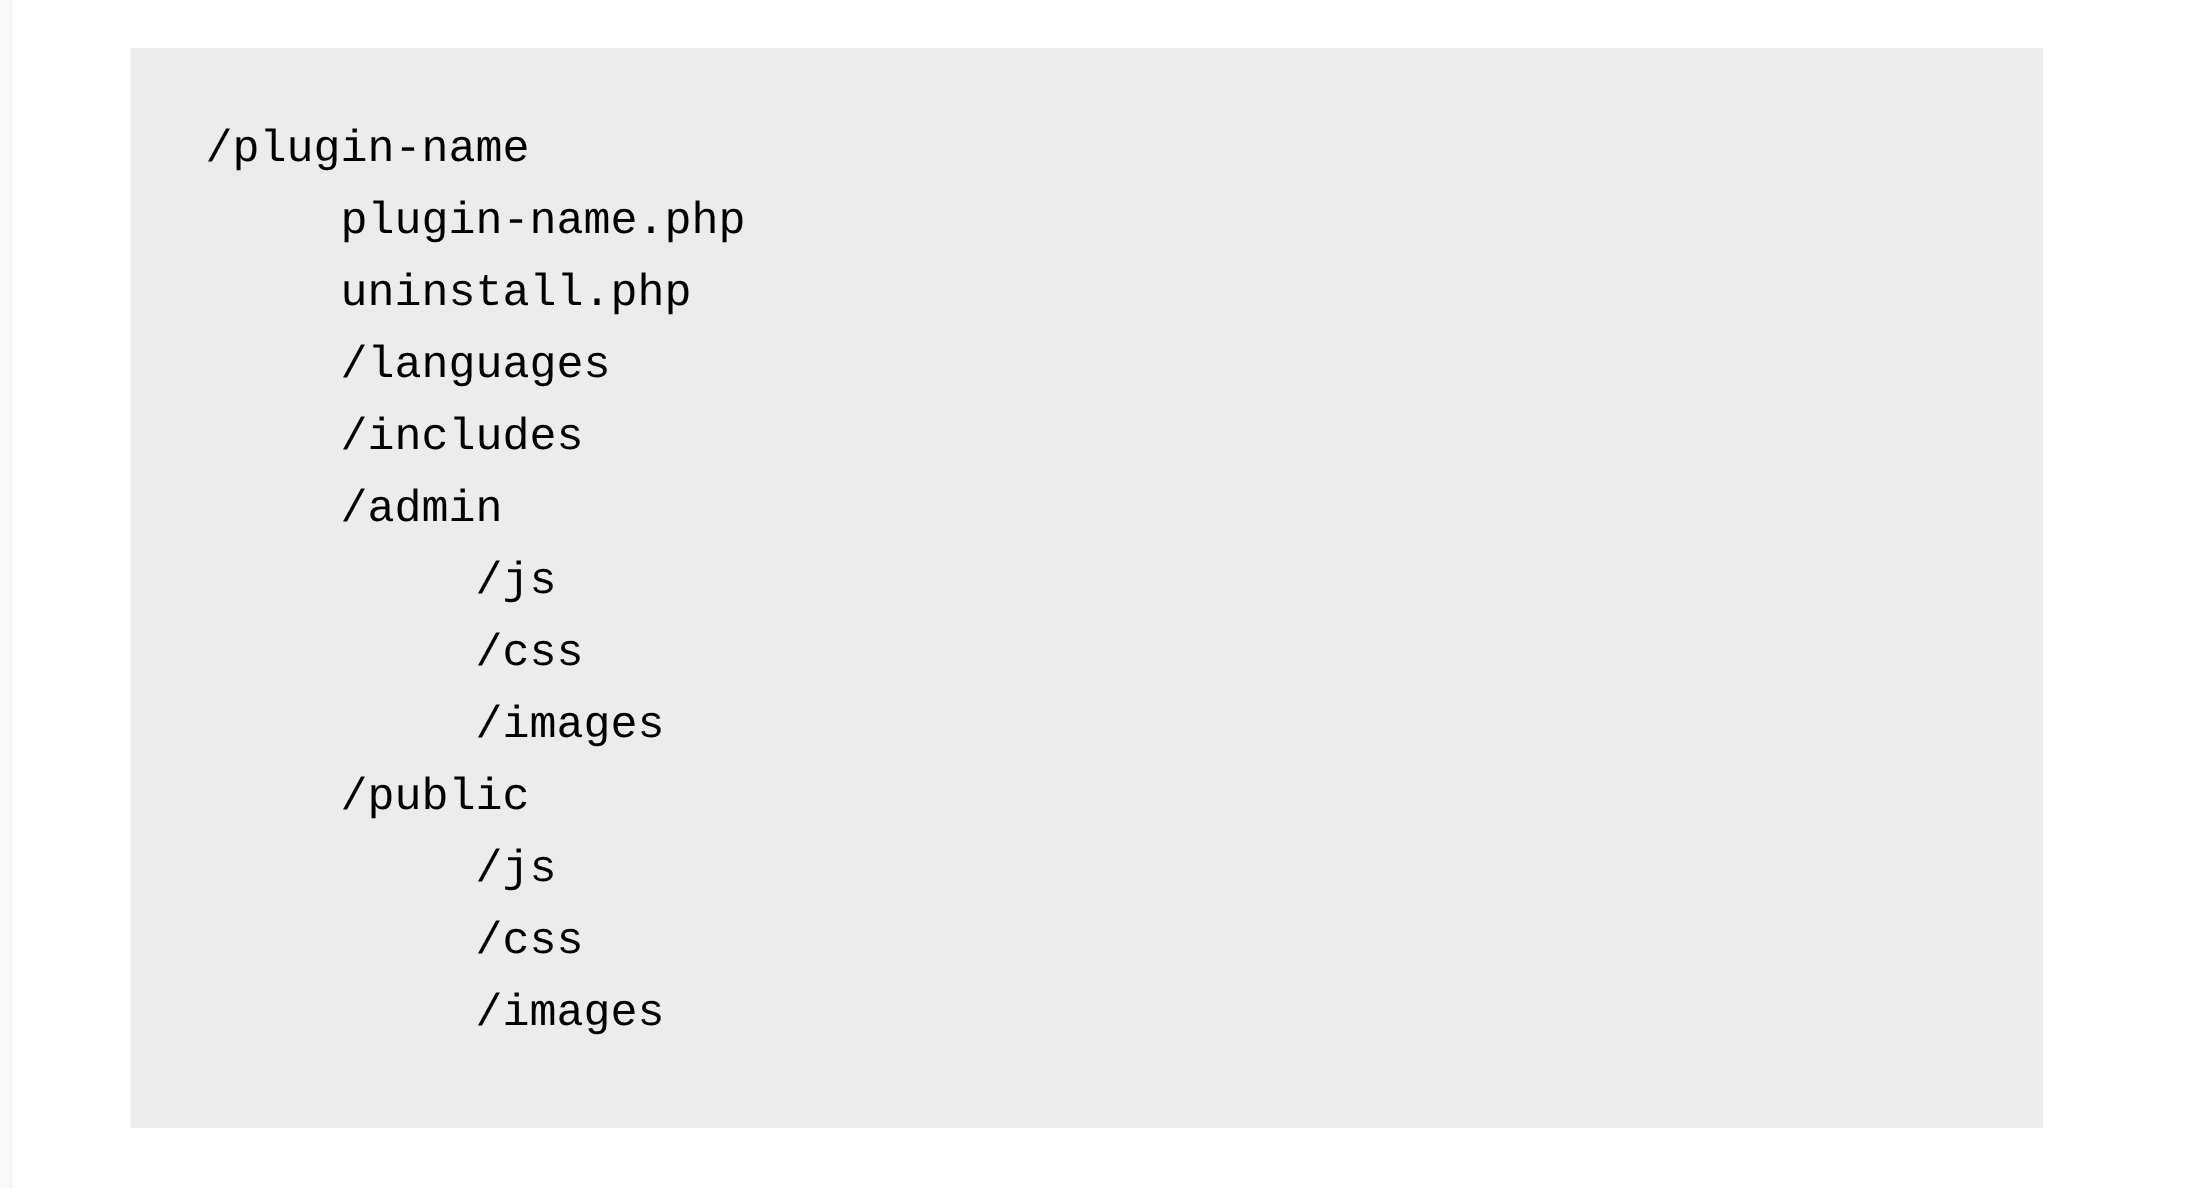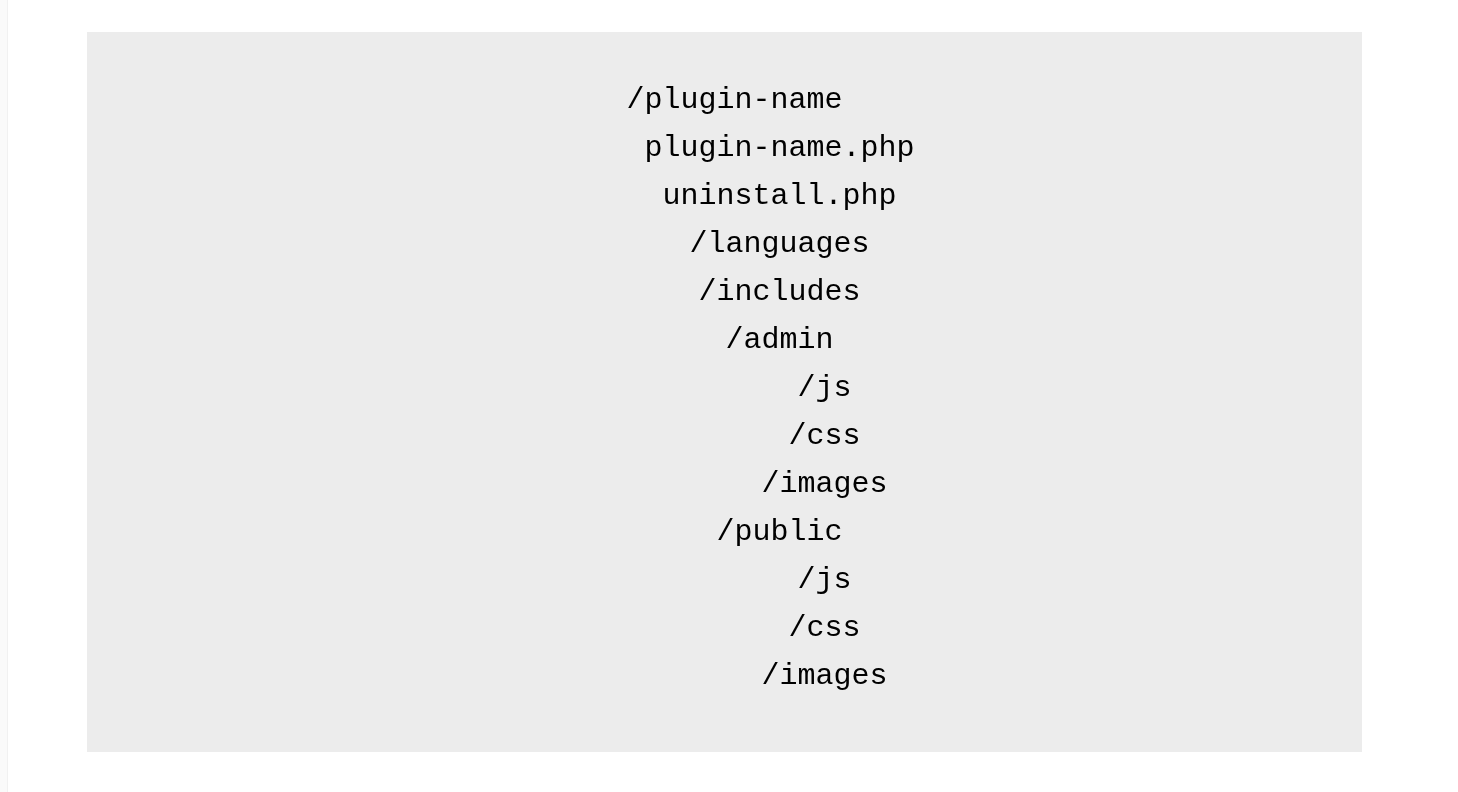--- a/index.html
+++ b/index.html
@@ -48,7 +48,7 @@
 </head>
 <body>
 
-<div class="viewport" style="background: rgb(255, 255, 255); text-align: center;">
+<div class="viewport" style="background: rgb(255, 255, 255);">
   <div class="left-edge-strip" style="background: rgb(250, 250, 250);"></div>
   <div class="code-block" style="background: rgb(236, 236, 236);">
     <div class="code-lines" id="code-lines" style="color: rgb(0, 0, 0);"><div class="code-line" style="padding-left: 0ch;">/plugin-name</div><div class="code-line" style="padding-left: 5ch;">plugin-name.php</div><div class="code-line" style="padding-left: 5ch;">uninstall.php</div><div class="code-line" style="padding-left: 5ch;">/languages</div><div class="code-line" style="padding-left: 5ch;">/includes</div><div class="code-line" style="padding-left: 5ch;">/admin</div><div class="code-line" style="padding-left: 10ch;">/js</div><div class="code-line" style="padding-left: 10ch;">/css</div><div class="code-line" style="padding-left: 10ch;">/images</div><div class="code-line" style="padding-left: 5ch;">/public</div><div class="code-line" style="padding-left: 10ch;">/js</div><div class="code-line" style="padding-left: 10ch;">/css</div><div class="code-line" style="padding-left: 10ch;">/images</div></div>

